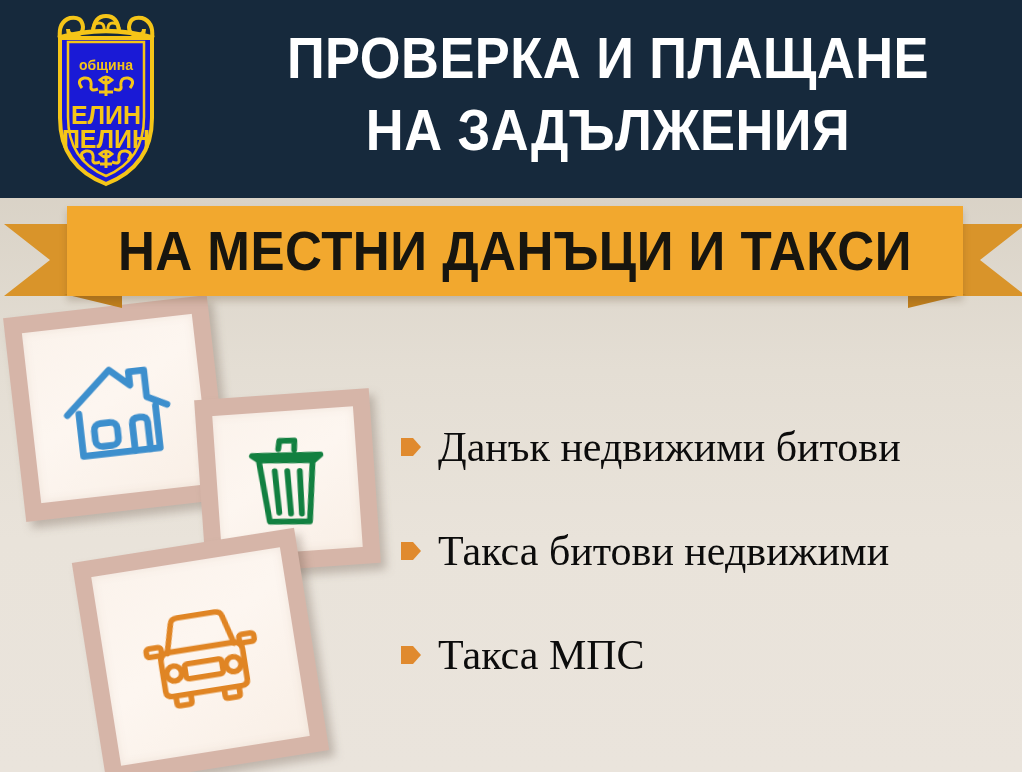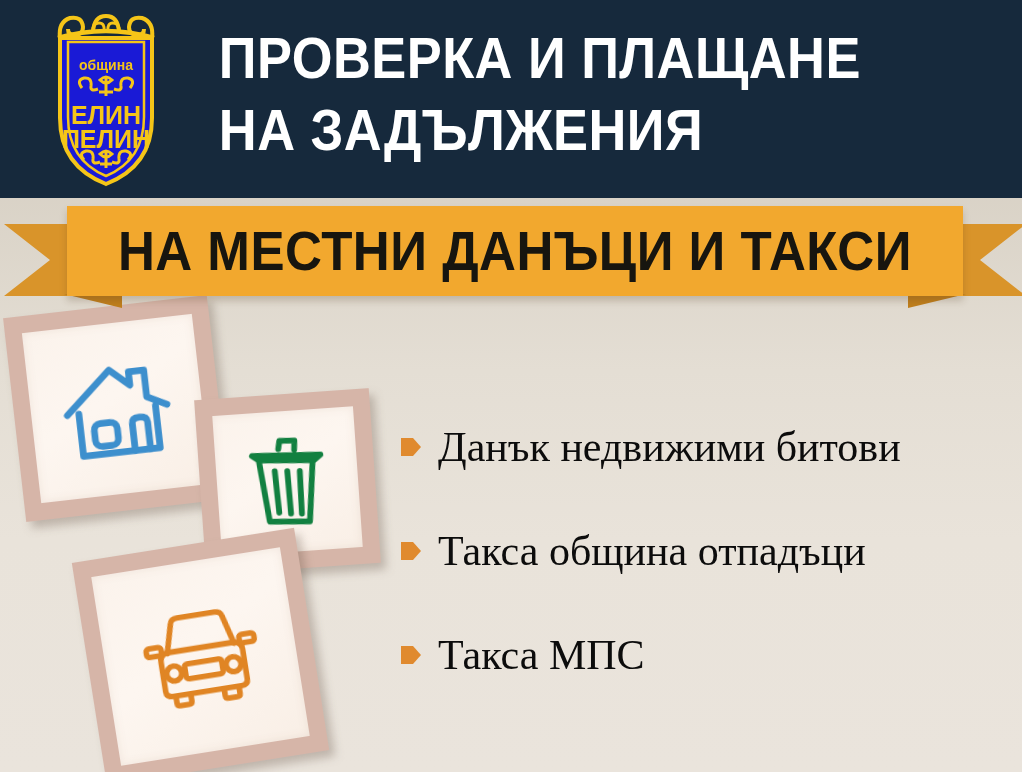--- a/index.html
+++ b/index.html
@@ -25,8 +25,8 @@
     position:absolute;left:38px;top:8px;width:136px;height:182px;
   }
   .header-titles{
-    position:absolute;left:186px;top:22px;width:820px;
-    text-align:left;
+    position:absolute;left:198px;top:22px;width:820px;
+    text-align:center;
   }
   .title-line{
     color:#ffffff;

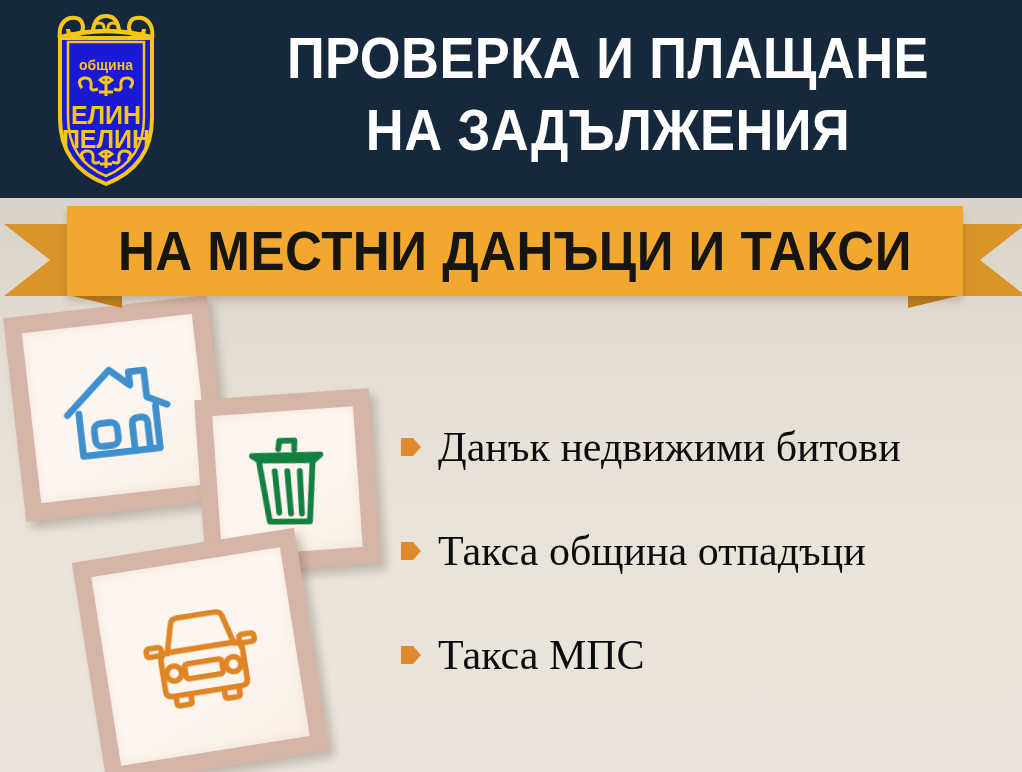--- a/index.html
+++ b/index.html
@@ -283,7 +283,7 @@
           <path d="M1 4 L13 4 L21 13 L13 22 L1 22 Z" fill="#e08a2e"></path>
         </svg>
       </span>
-      <span class="item-label">Такса община отпадъци</span>
+      <span class="item-label">Такса битови недвижими</span>
     </div>
 
     <div class="list-item">

